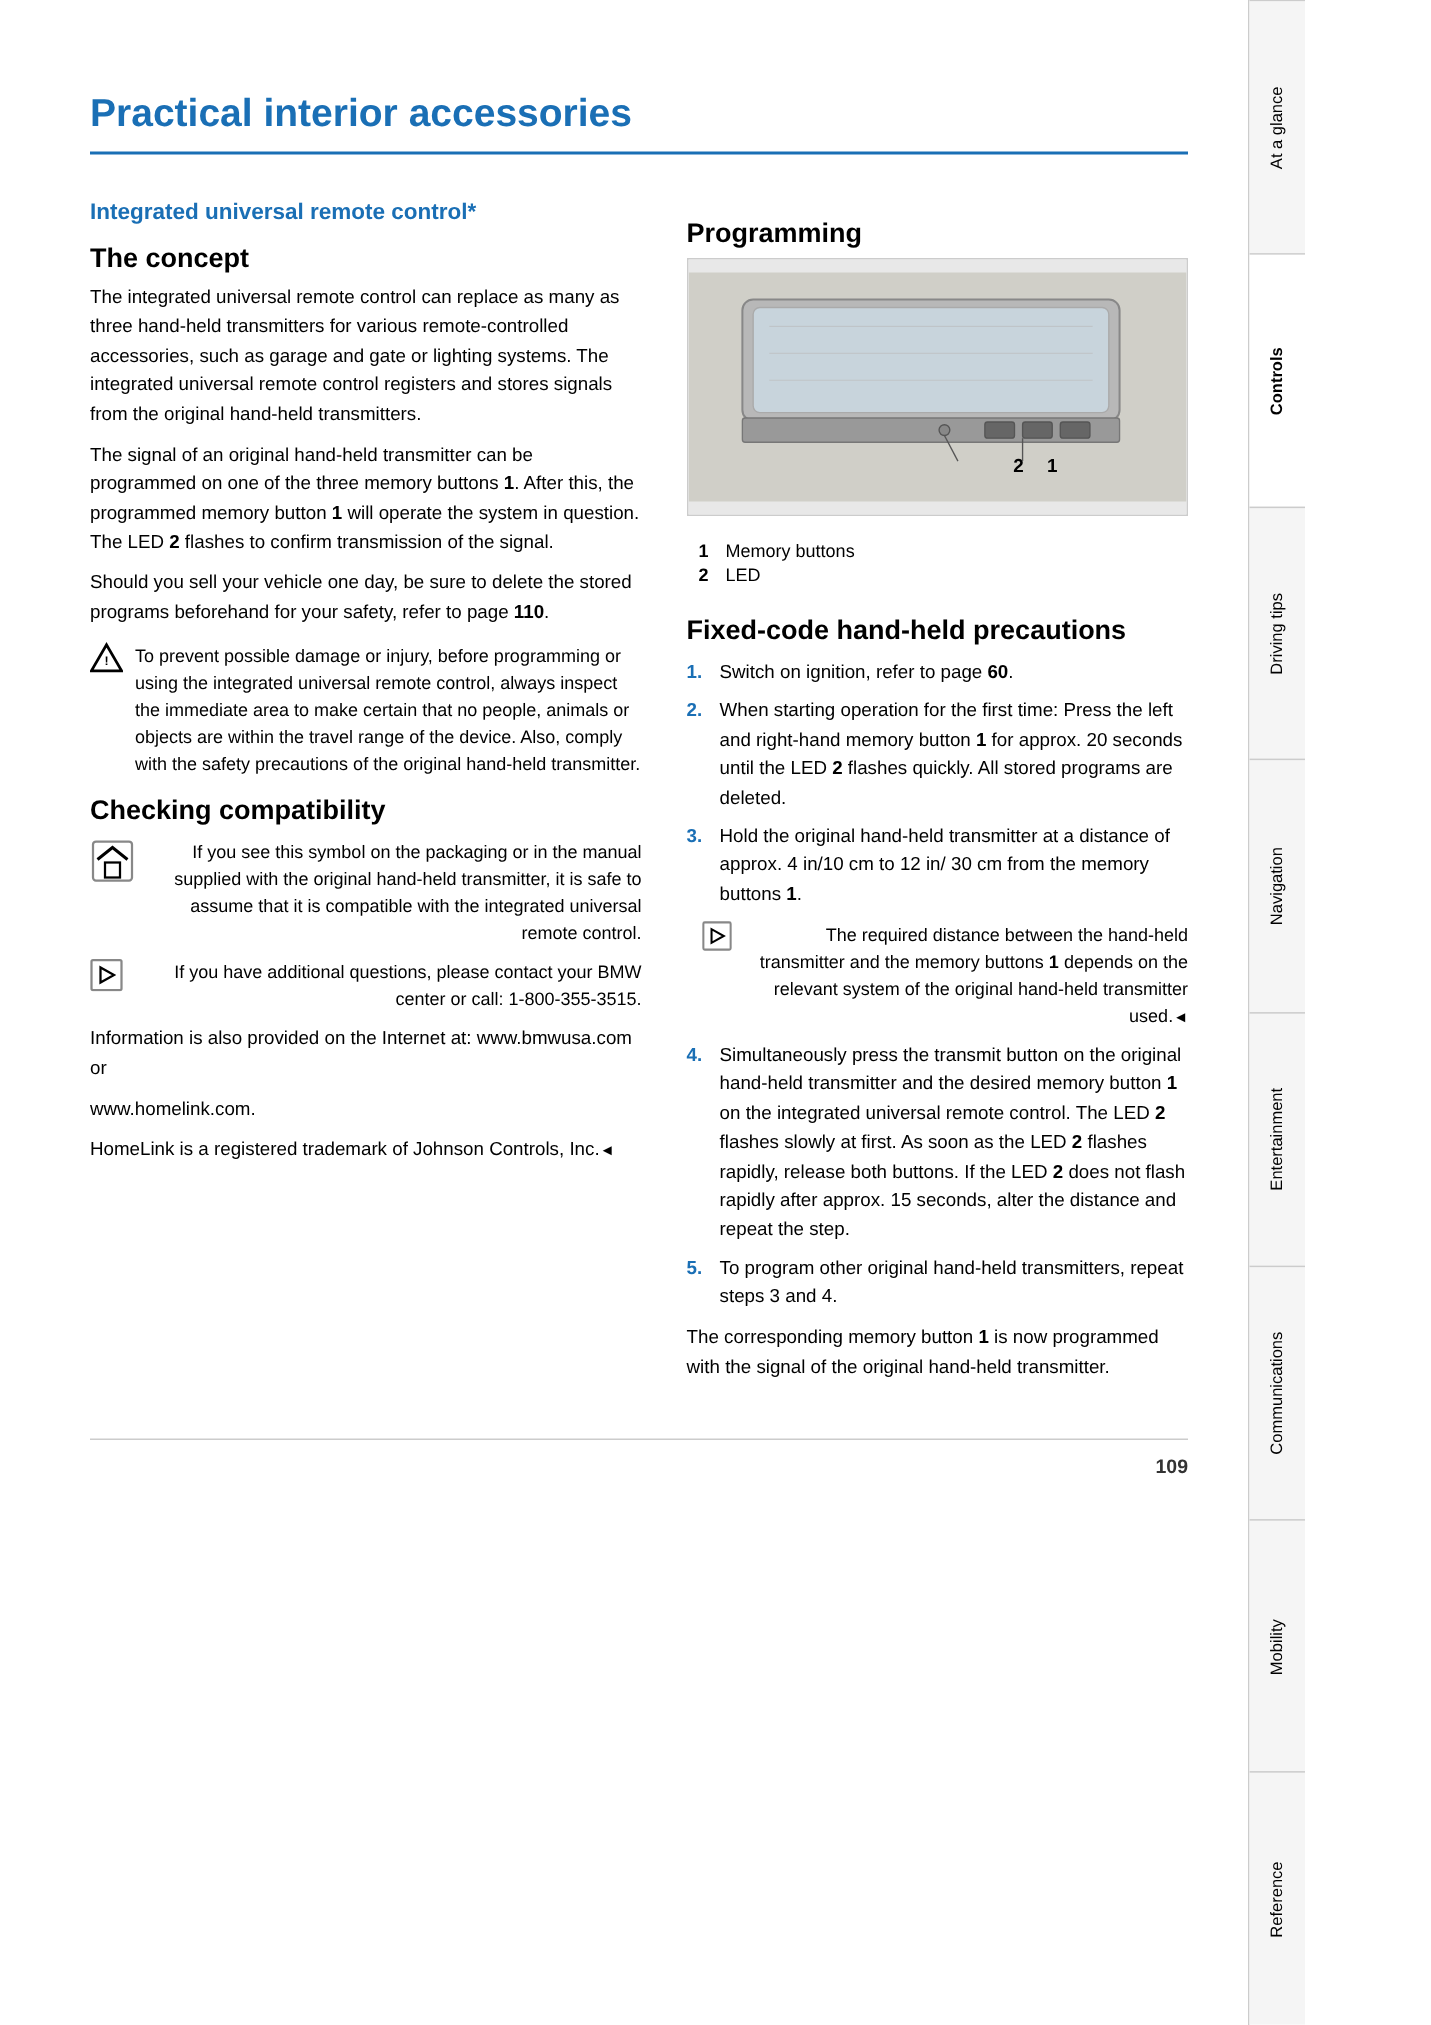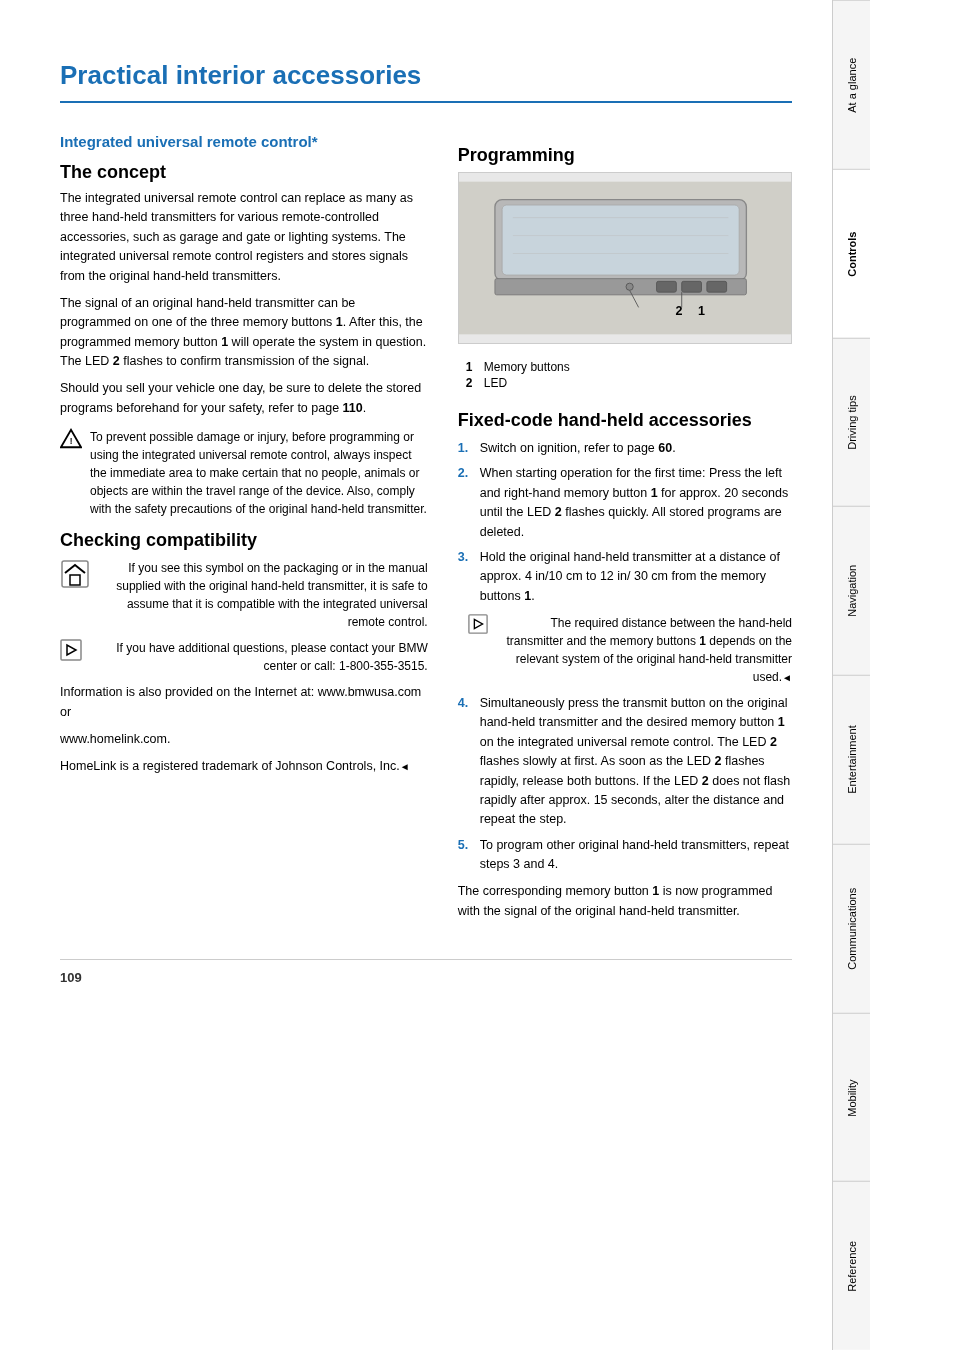--- a/index.html
+++ b/index.html
@@ -307,7 +307,7 @@
           </div>
         </div>
 
-        <div class="subsection-heading">Fixed-code hand-held accessories</div>
+        <div class="subsection-heading">Fixed-code hand-held precautions</div>
 
         <ol class="numbered-list">
 

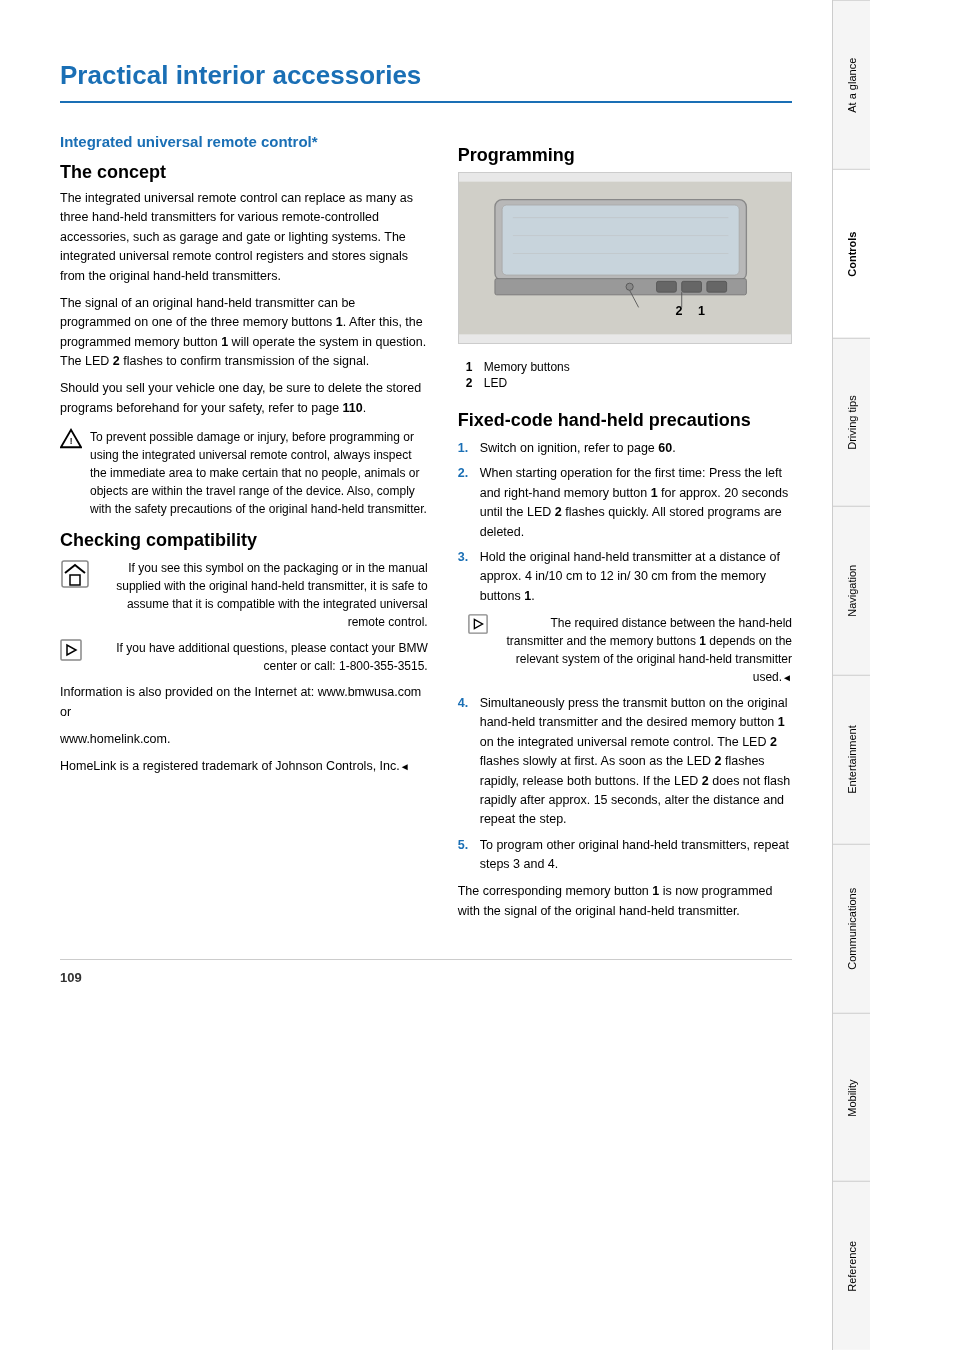--- a/index.html
+++ b/index.html
@@ -186,7 +186,7 @@
     .page-number {
       font-size: 13px;
       font-weight: bold;
-      text-align: left;
+      text-align: right;
       margin-bottom: 4px;
     }
 

